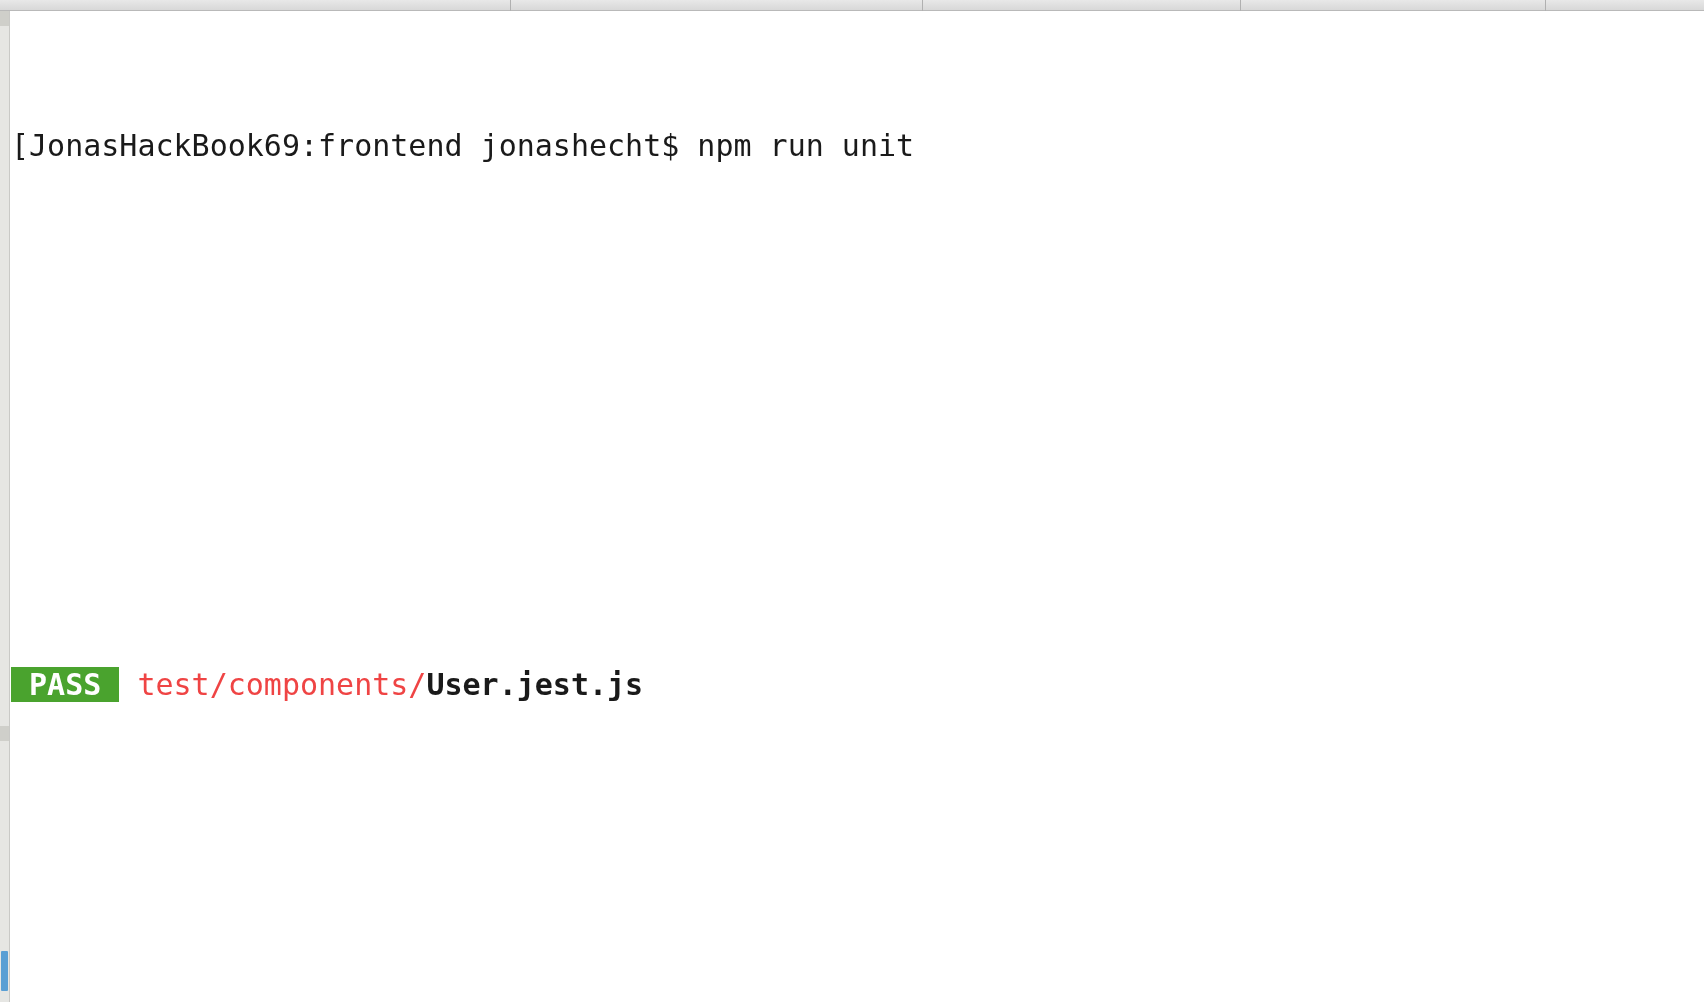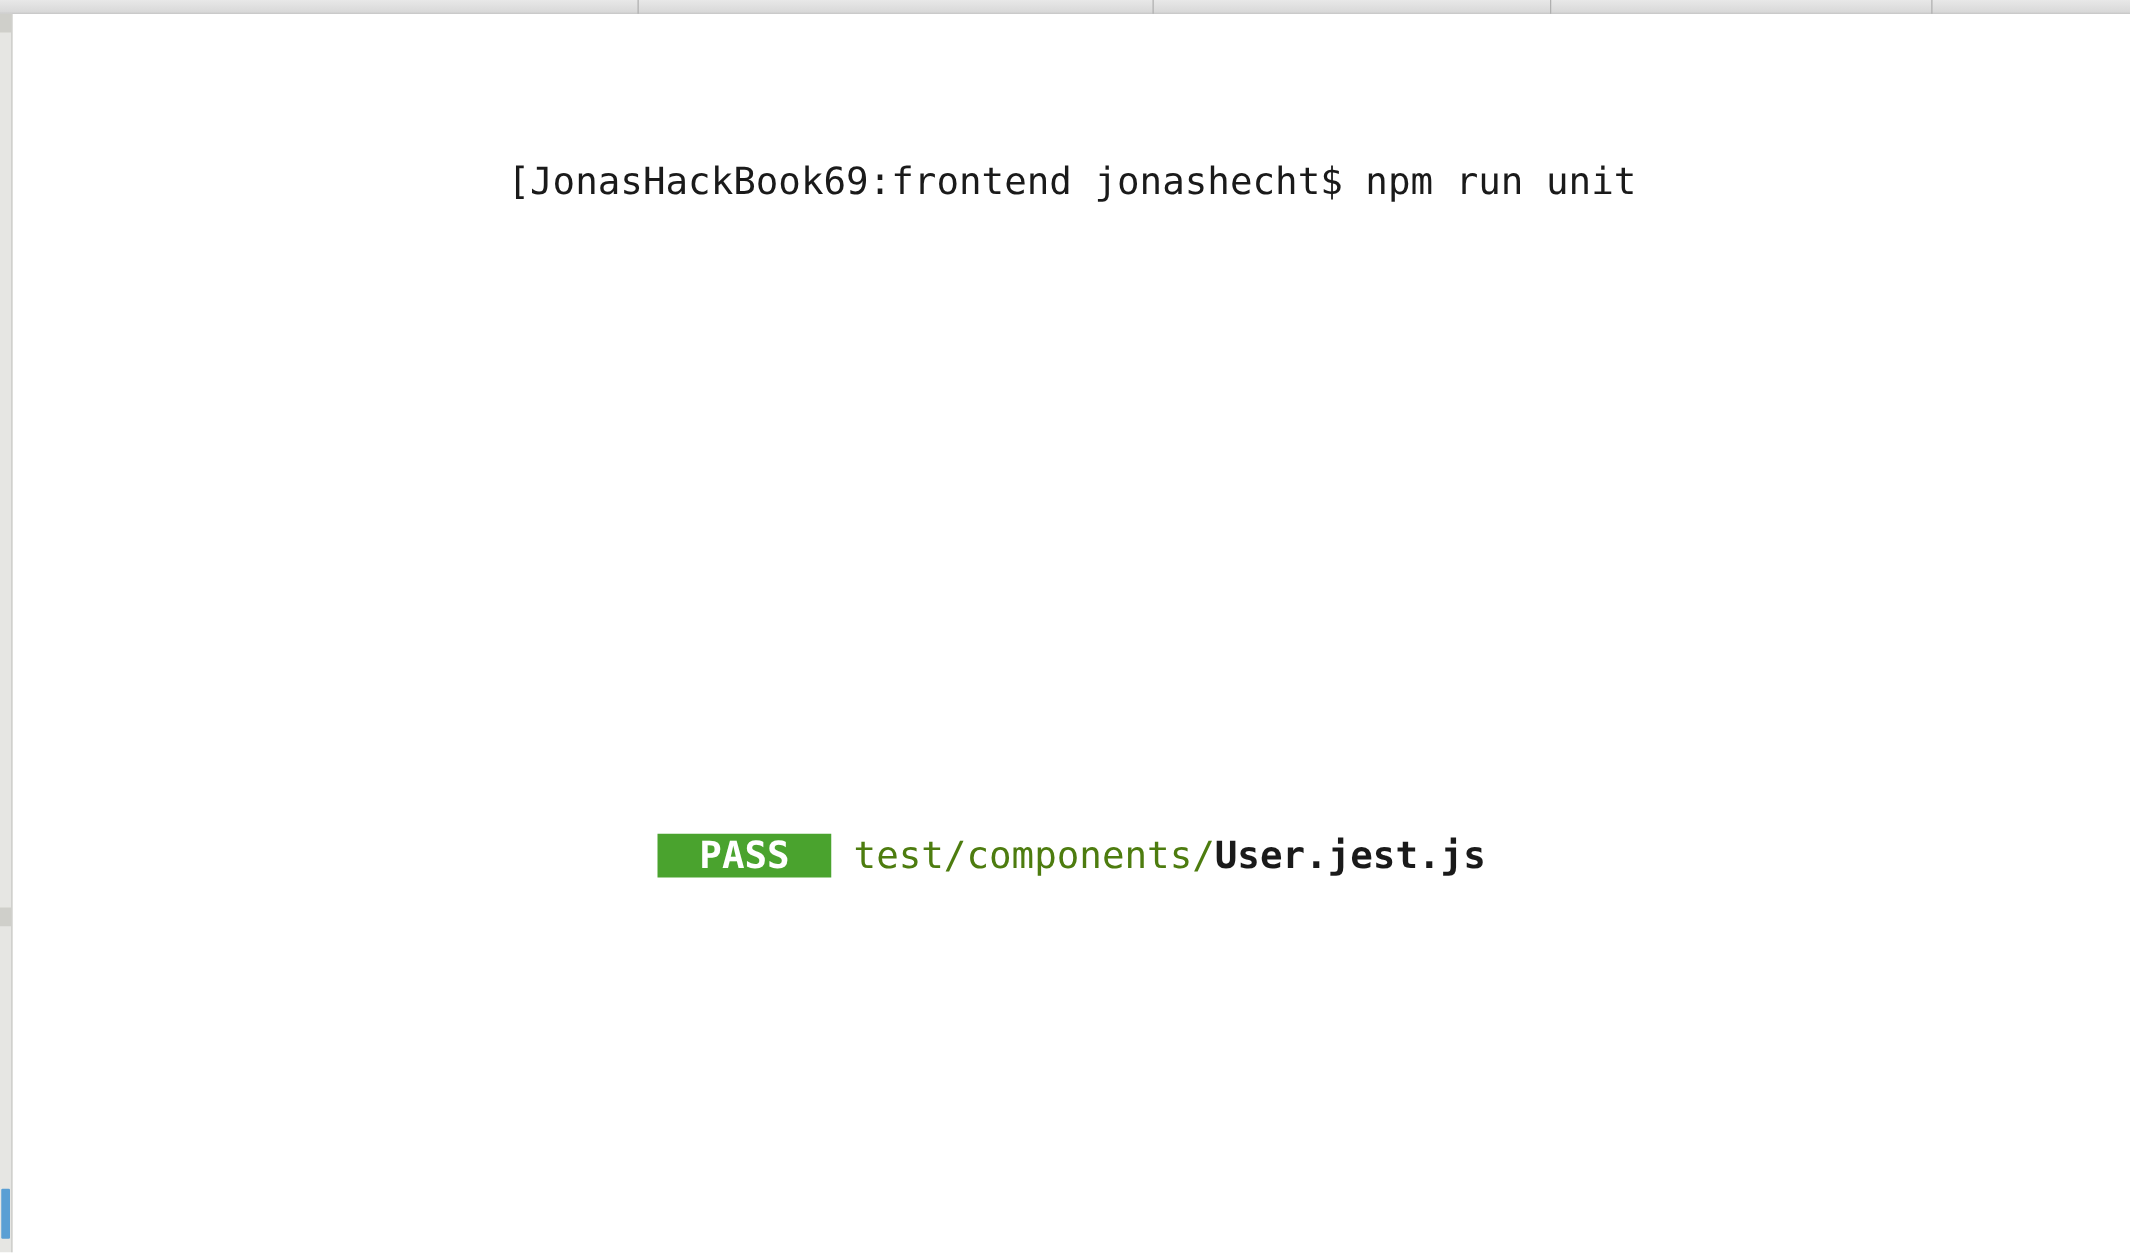--- a/index.html
+++ b/index.html
@@ -19,7 +19,6 @@
     height: 1002px;
     background: #ffffff;
     overflow: hidden;
-    text-align: center;
   }
   
   #window-chrome {

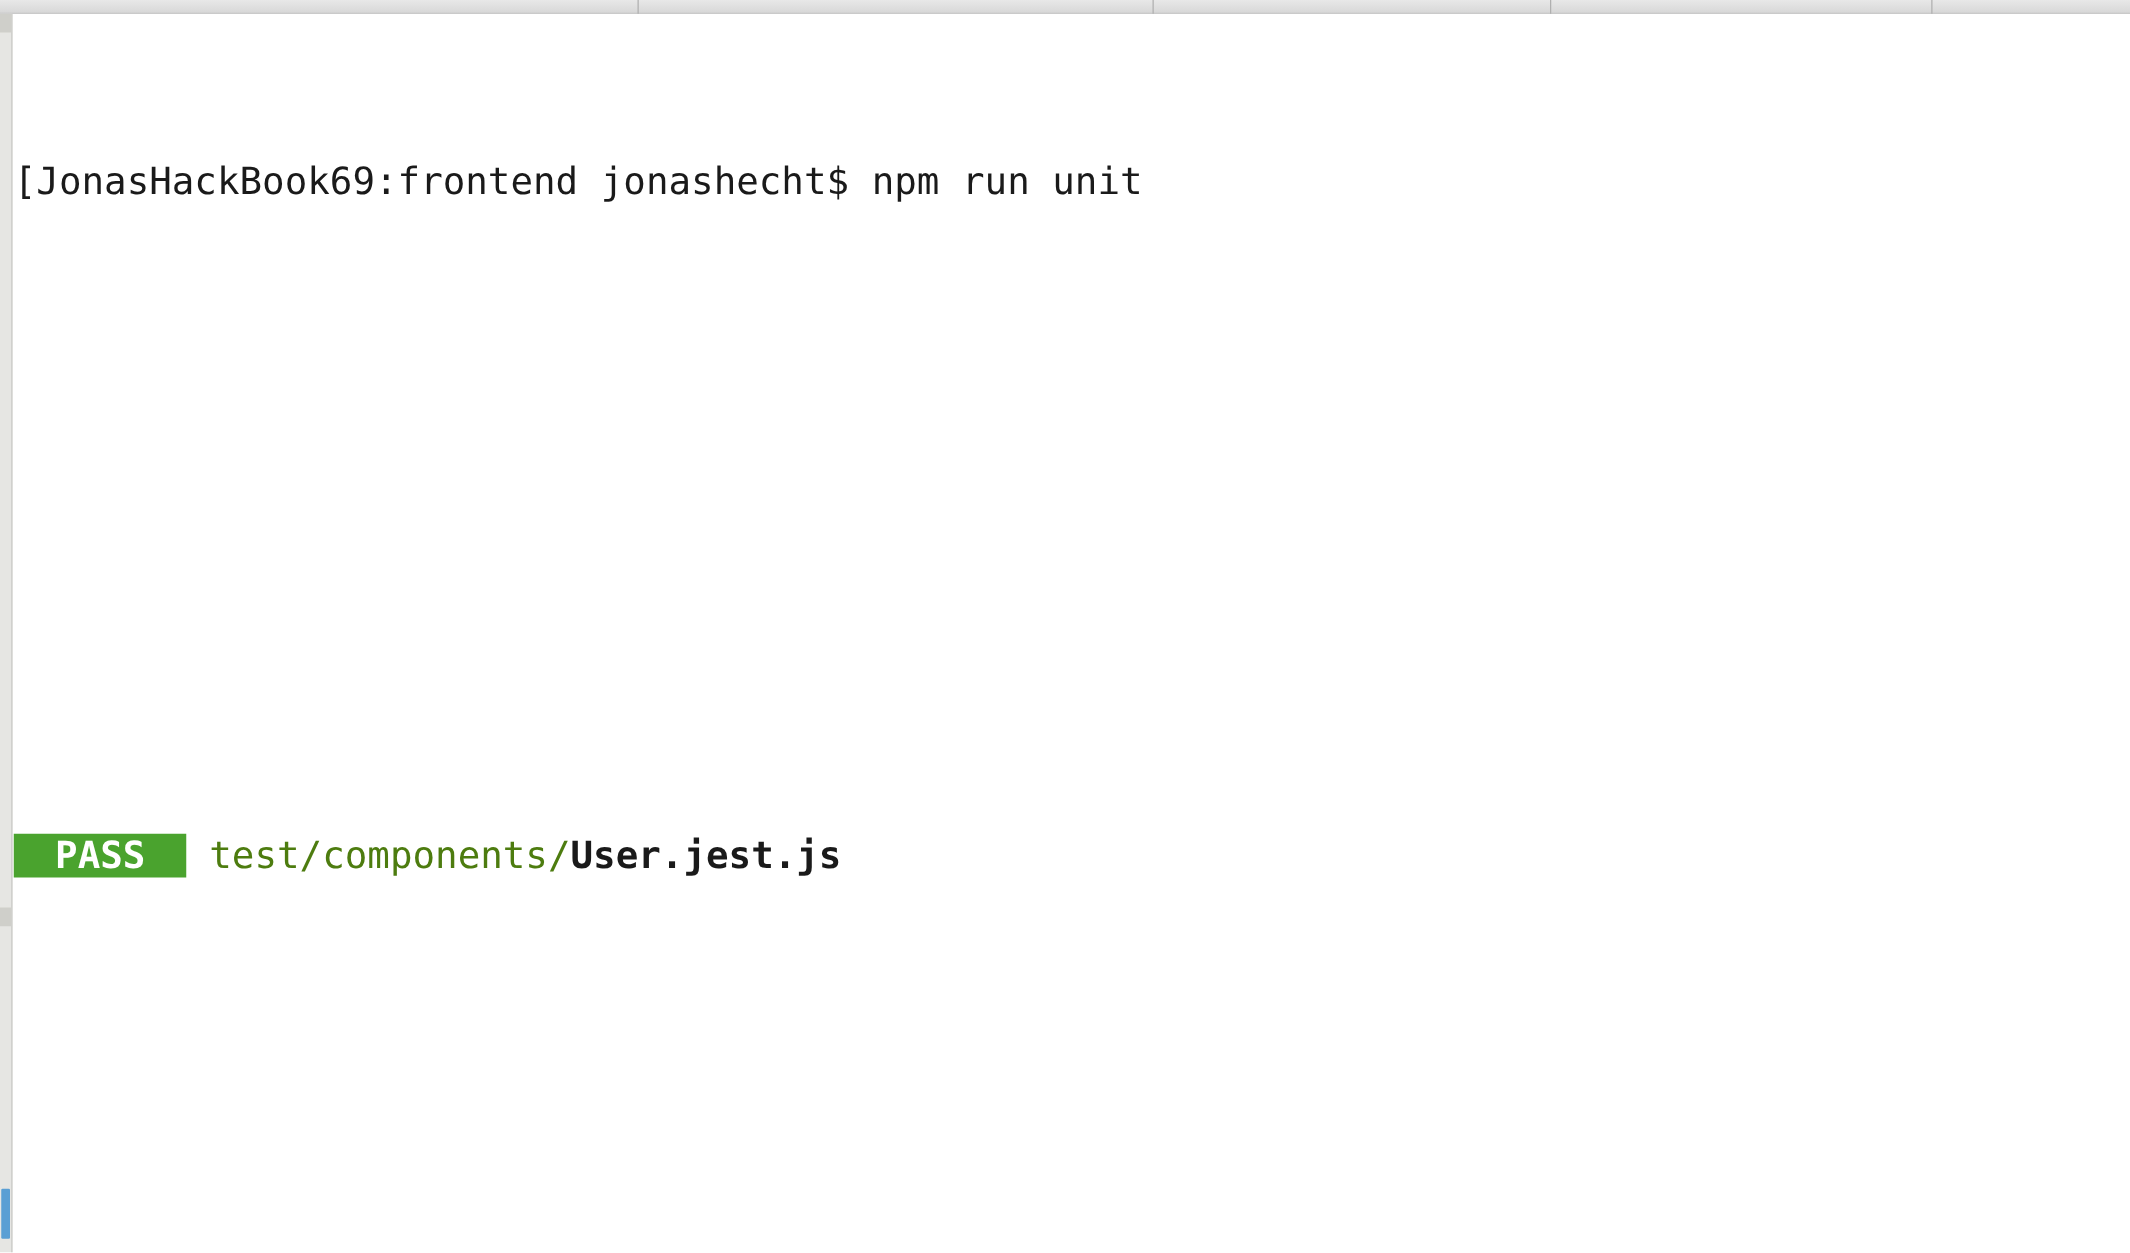--- a/index.html
+++ b/index.html
@@ -94,7 +94,7 @@
     background: #4aa32e;
     color: #ffffff;
     font-weight: bold;
-    padding: 0 15px;
+    padding: 0 0px;
   }
 </style>
 </head>

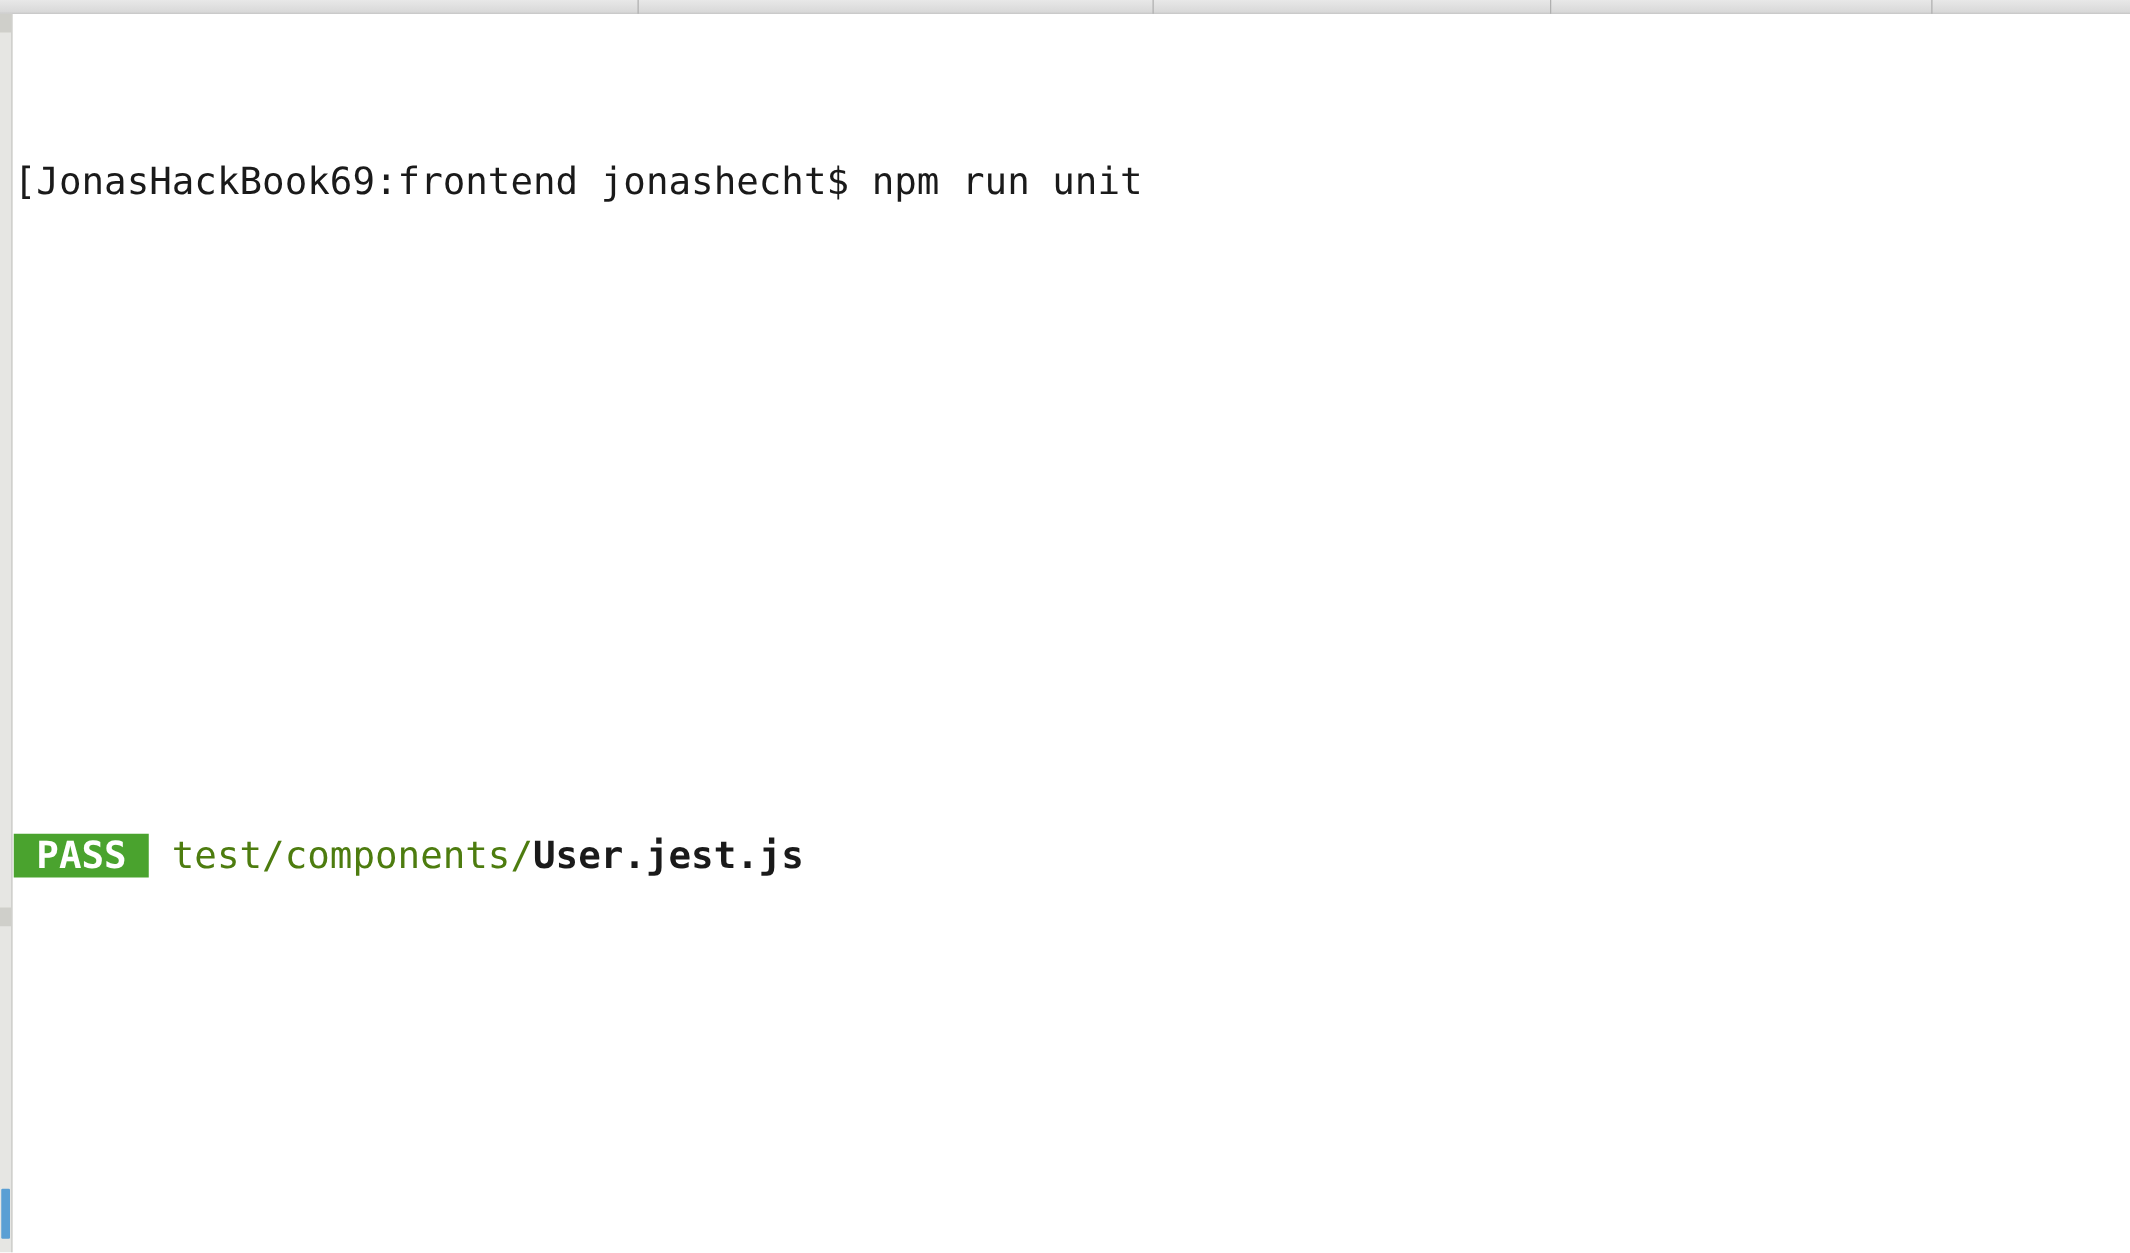--- a/index.html
+++ b/index.html
@@ -87,7 +87,7 @@
     white-space: pre;
   }
   .blank { height: 38.5px; }
-  .c-dim     { color: #4d7c0f; }
+  .c-dim     { color: #ef4444; }
   .c-bold    { font-weight: bold; color: #1a1a1a; }
 
   .pass-badge {

